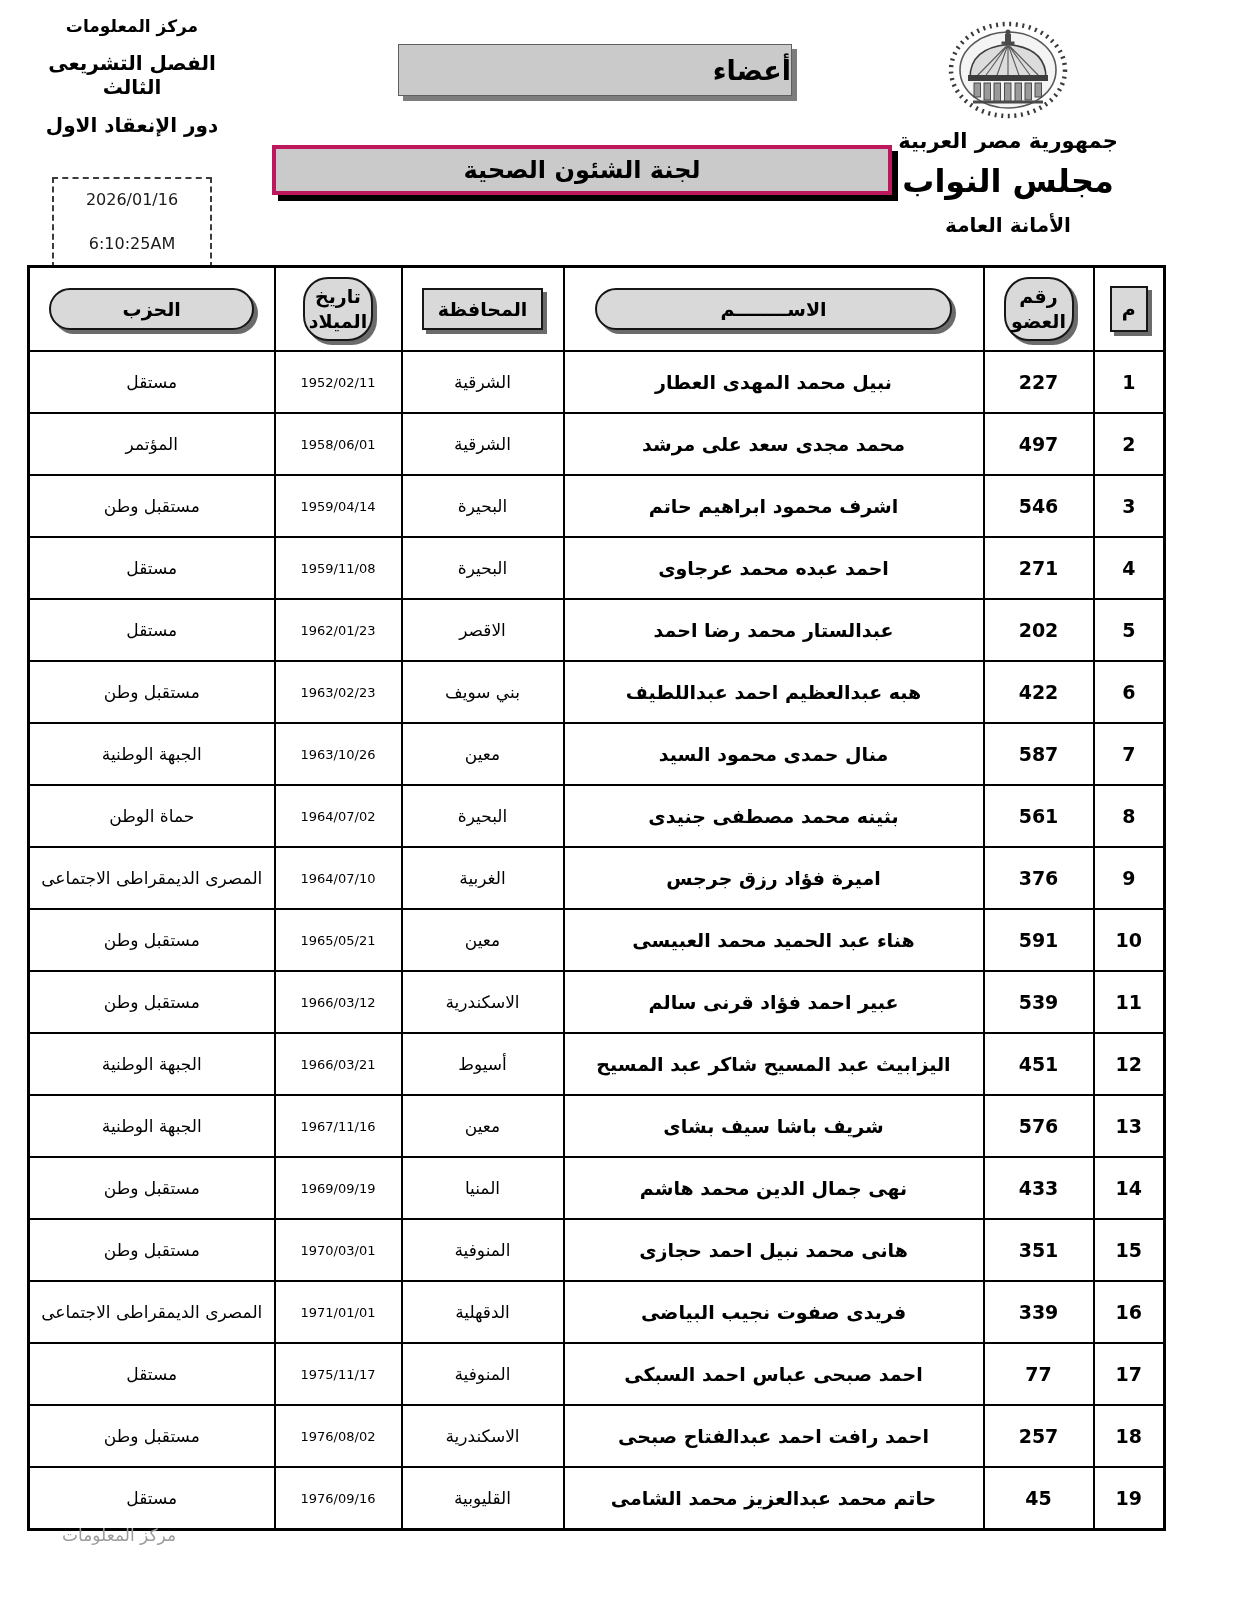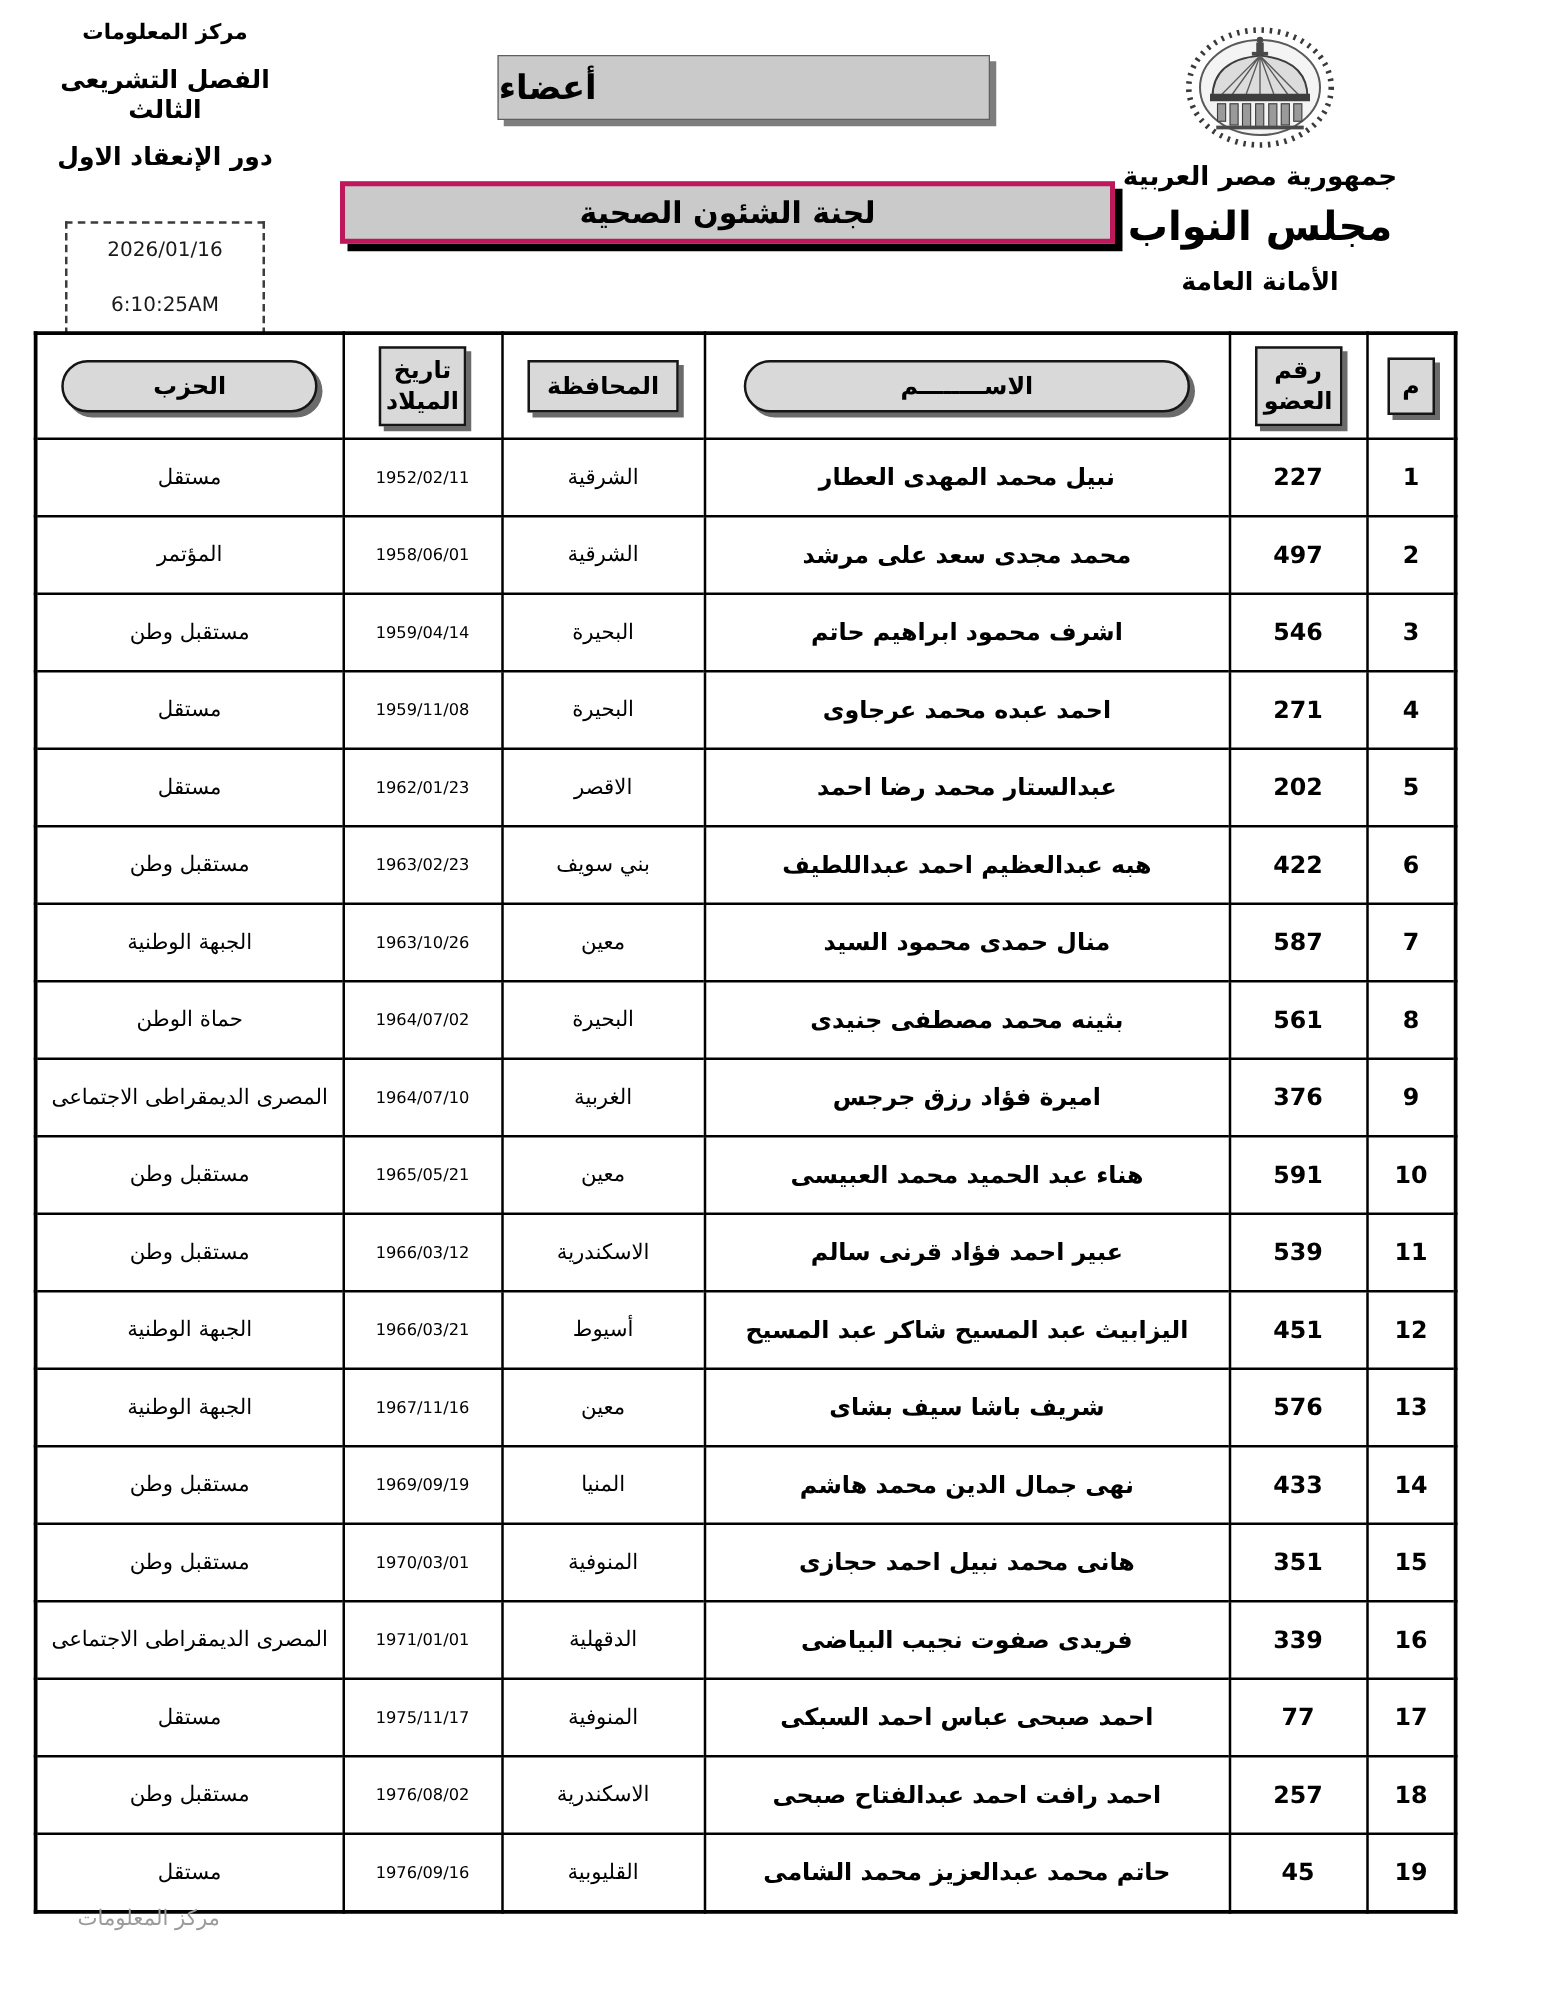--- a/index.html
+++ b/index.html
@@ -21,7 +21,7 @@
   .members-box{
     position:absolute;left:398px;top:44px;width:392px;height:50px;
     background:#cacaca;border:1px solid #5f5f5f;box-shadow:5px 5px 0 #7d7d7d;
-    display:flex;align-items:center;justify-content:flex-end;
+    display:flex;align-items:center;justify-content:flex-start;
     font-size:27px;font-weight:bold;
   }
   .committee-box{

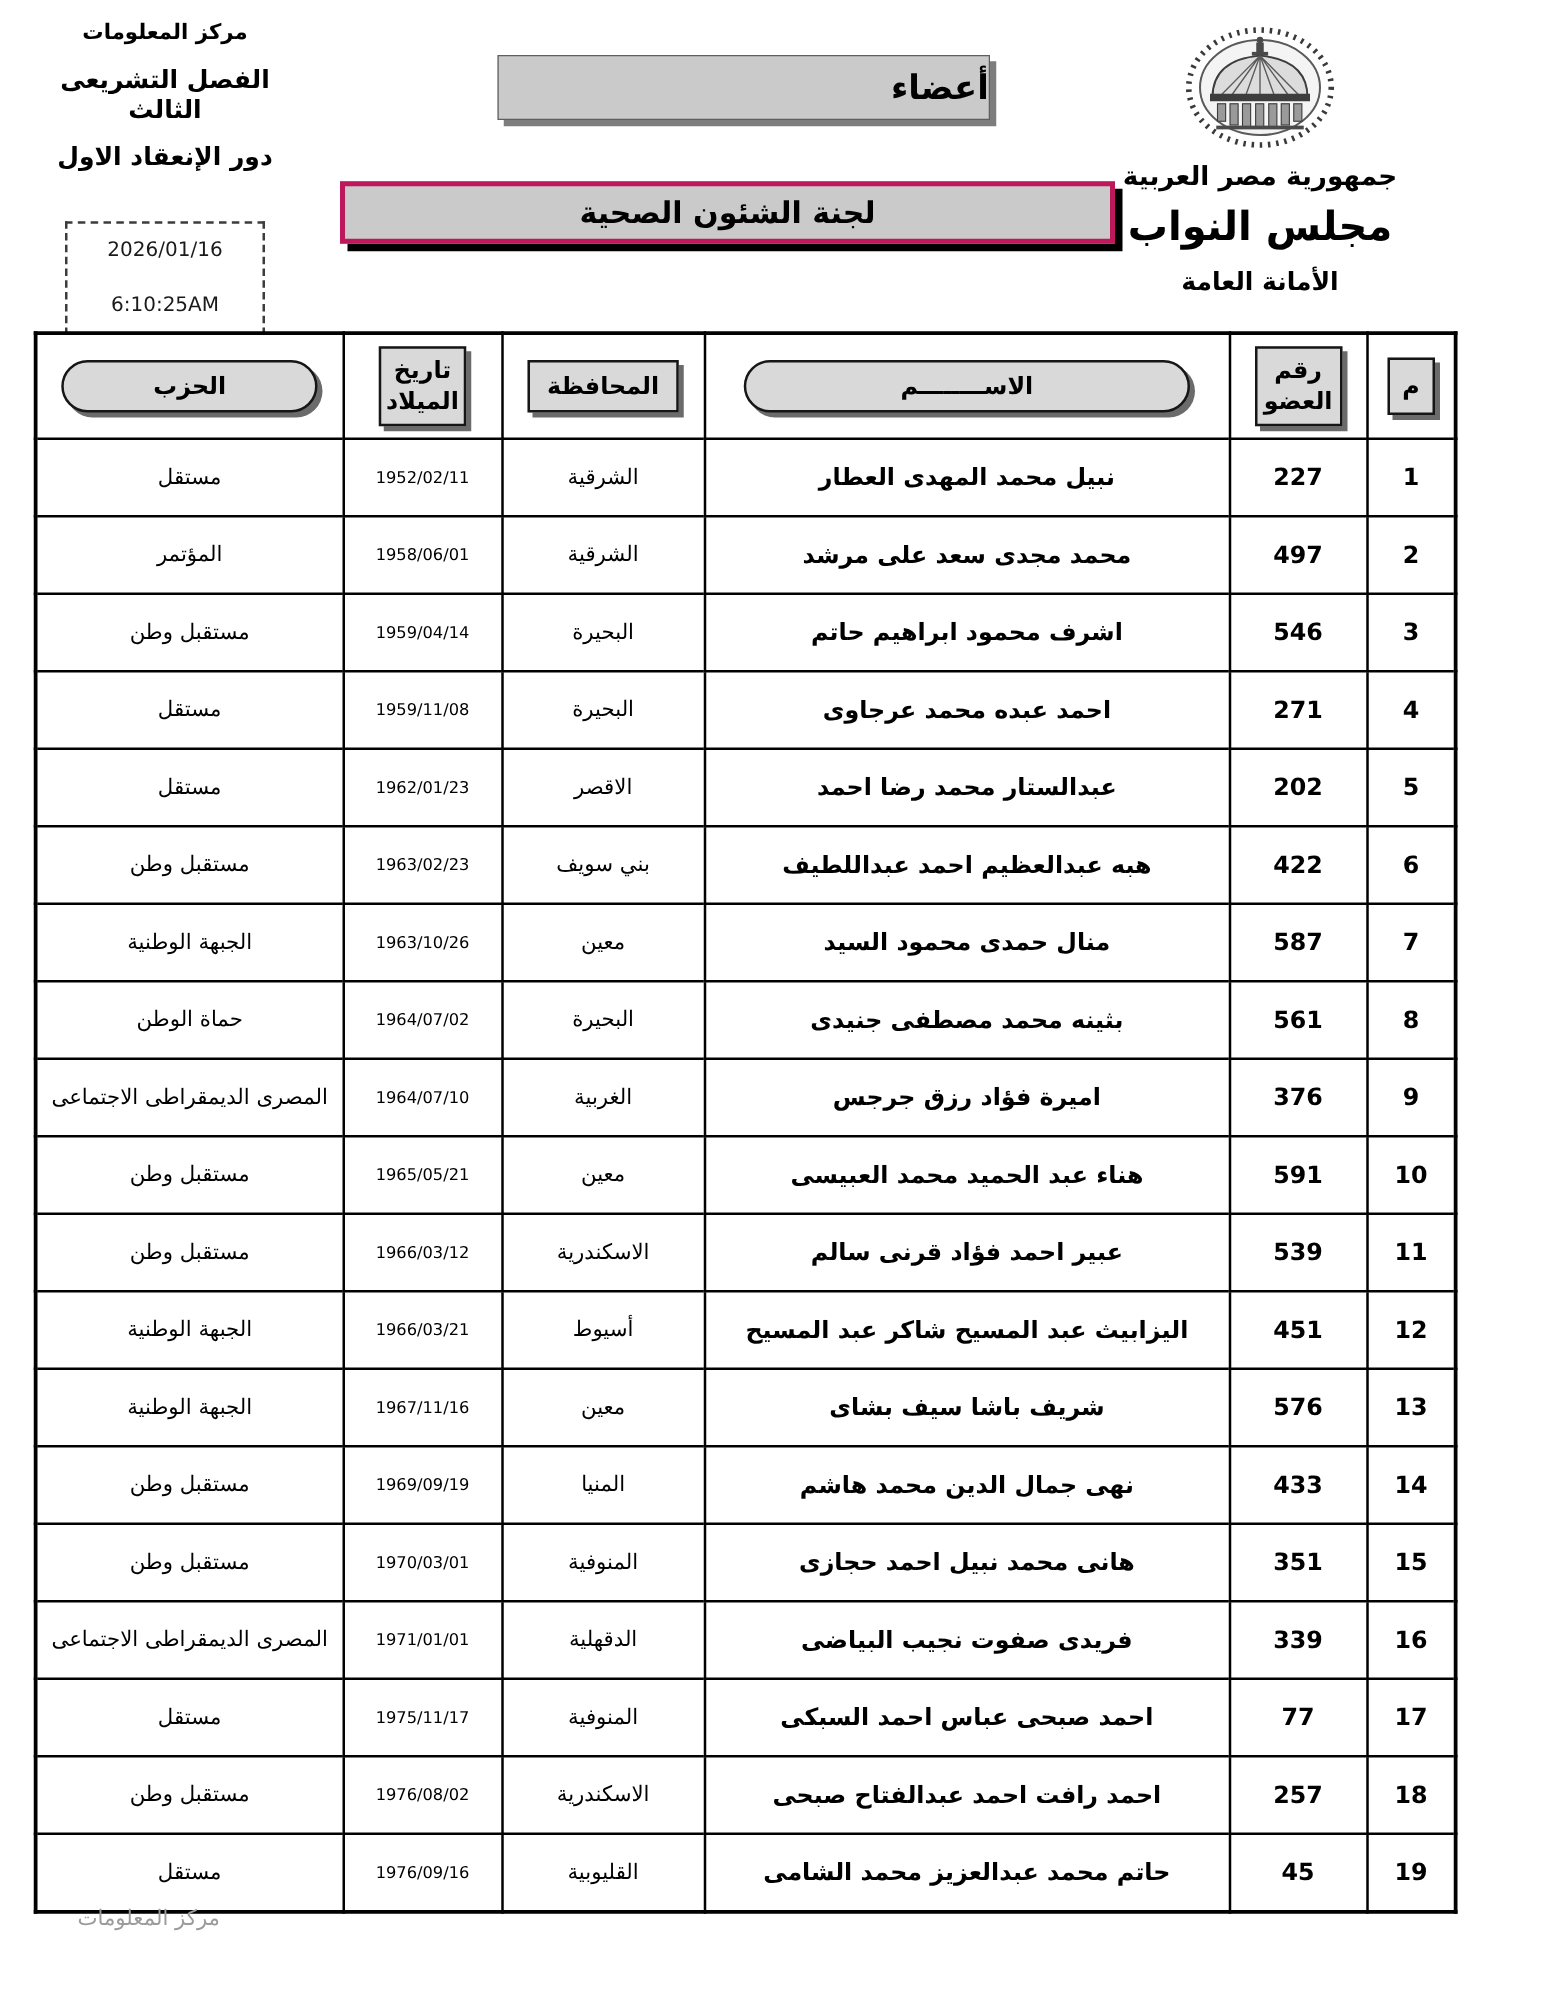--- a/index.html
+++ b/index.html
@@ -53,7 +53,7 @@
   }
   .hbox-wide{display:block;width:87%;margin:0 auto;padding:7px 0;border-radius:21px;}
   .hbox-gov{display:block;width:80%;margin:0 auto;padding:7px 0;}
-  .hbox-two{display:inline-block;width:70px;padding:5px 2px;}
+  .hbox-two{display:inline-block;width:70px;padding:5px 2px;border-radius:25px;}
   .hbox-m{display:inline-block;width:38px;padding:9px 0;}
   .c-idx{font-weight:bold;font-size:19px;}
   .c-no{font-weight:bold;font-size:19px;}

